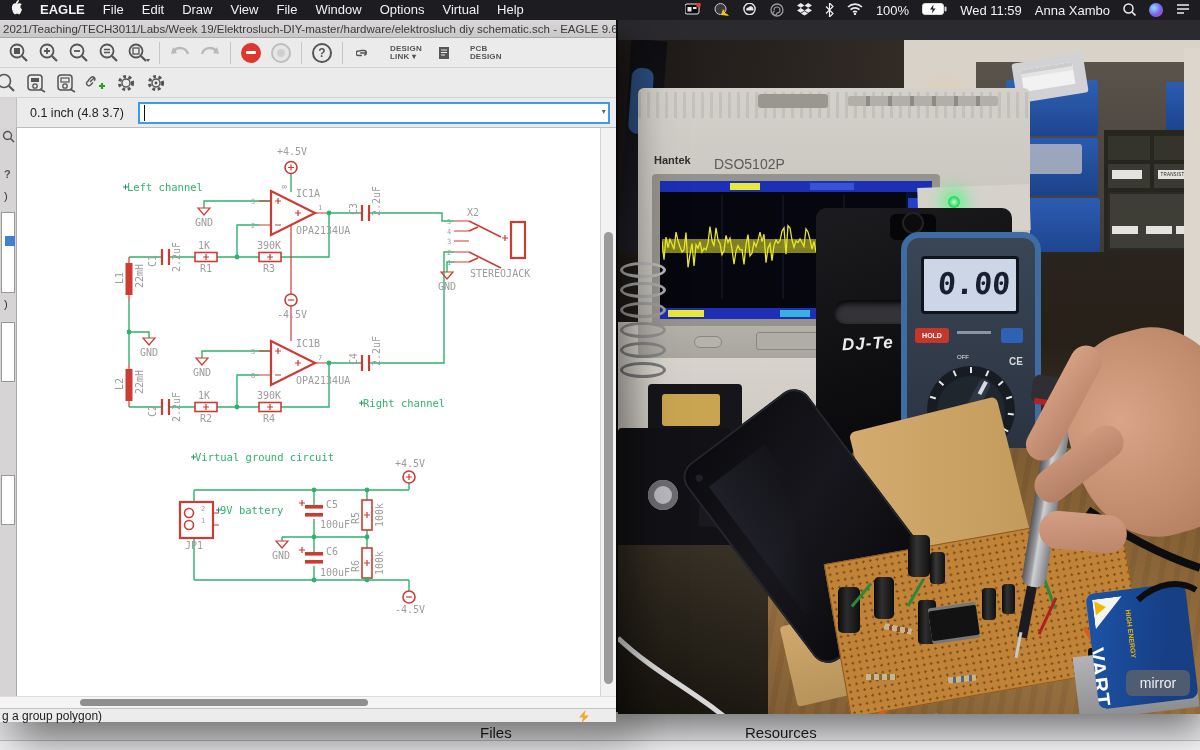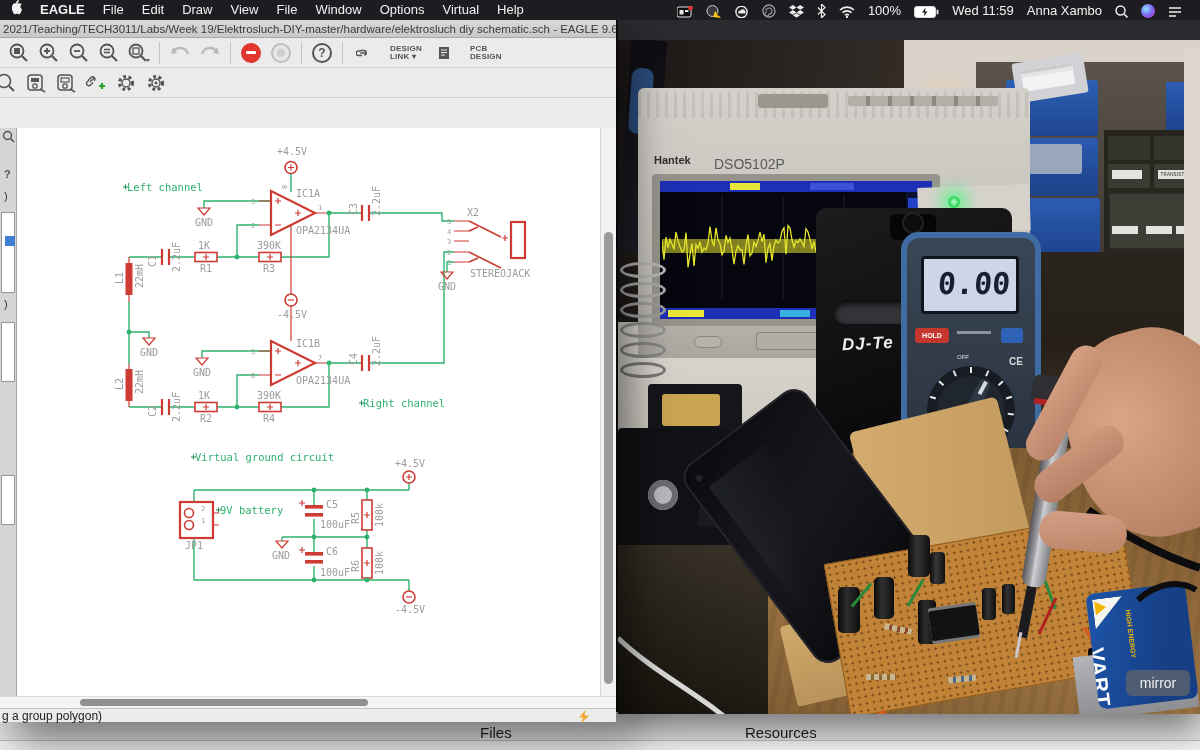--- a/index.html
+++ b/index.html
@@ -12,7 +12,7 @@
   .mb-left { display:flex; align-items:center; }
   .mb-item { padding:0 9px; line-height:20px; }
   .mb-item.bold { font-weight:bold; }
-  .mb-right { margin-left:auto; display:flex; align-items:flex-end; gap:13px; padding-right:18px; }
+  .mb-right { margin-left:auto; display:flex; align-items:flex-start; gap:13px; padding-right:10px; }
   .mb-ic { display:inline-flex; align-items:center; }
   .mb-txt { font-size:13px; }
 

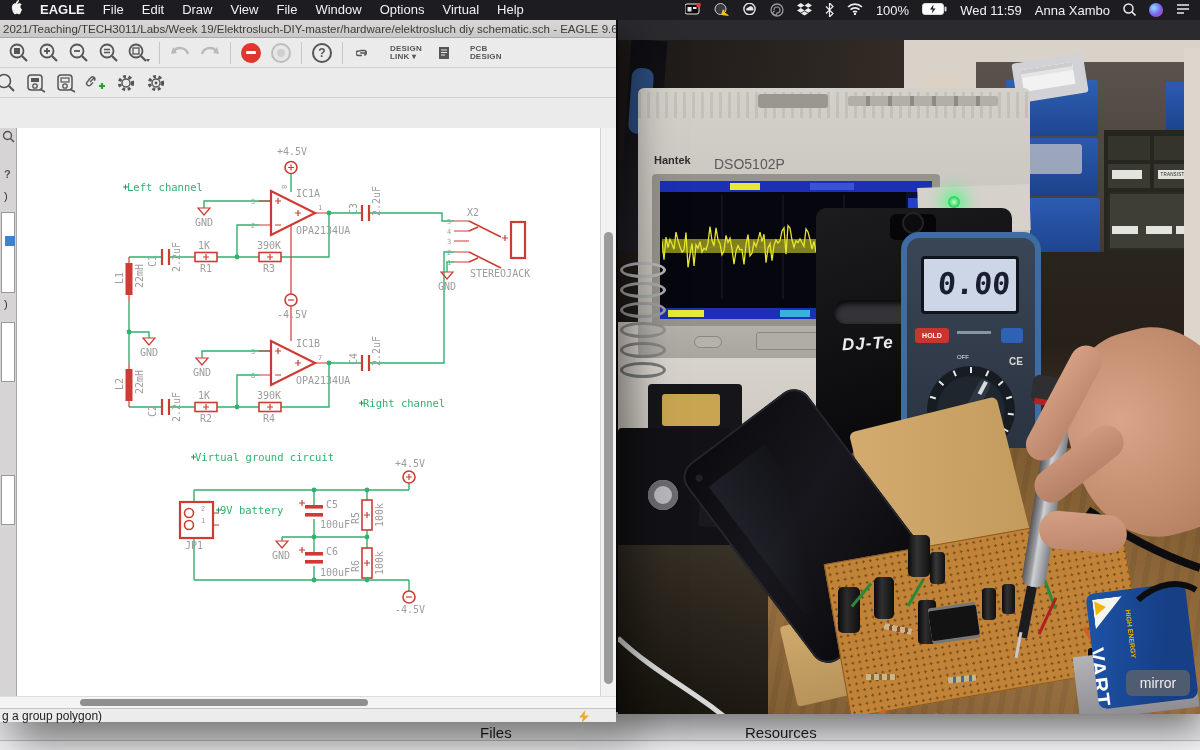--- a/index.html
+++ b/index.html
@@ -318,6 +318,15 @@
       </span>
   </div>
 
+  <div id="e-coord">
+    <span class="coord-box"></span>
+    <span id="coord-label">0.1 inch (4.8 3.7)</span>
+    <span id="cmd-wrap">
+      <input id="cmd-input" value="" style="">
+      <span class="cmd-caret"></span>
+      <span class="cmd-dd">▾</span>
+    </span>
+  </div>
 
   <div id="e-work">
     <div id="left-strip">

